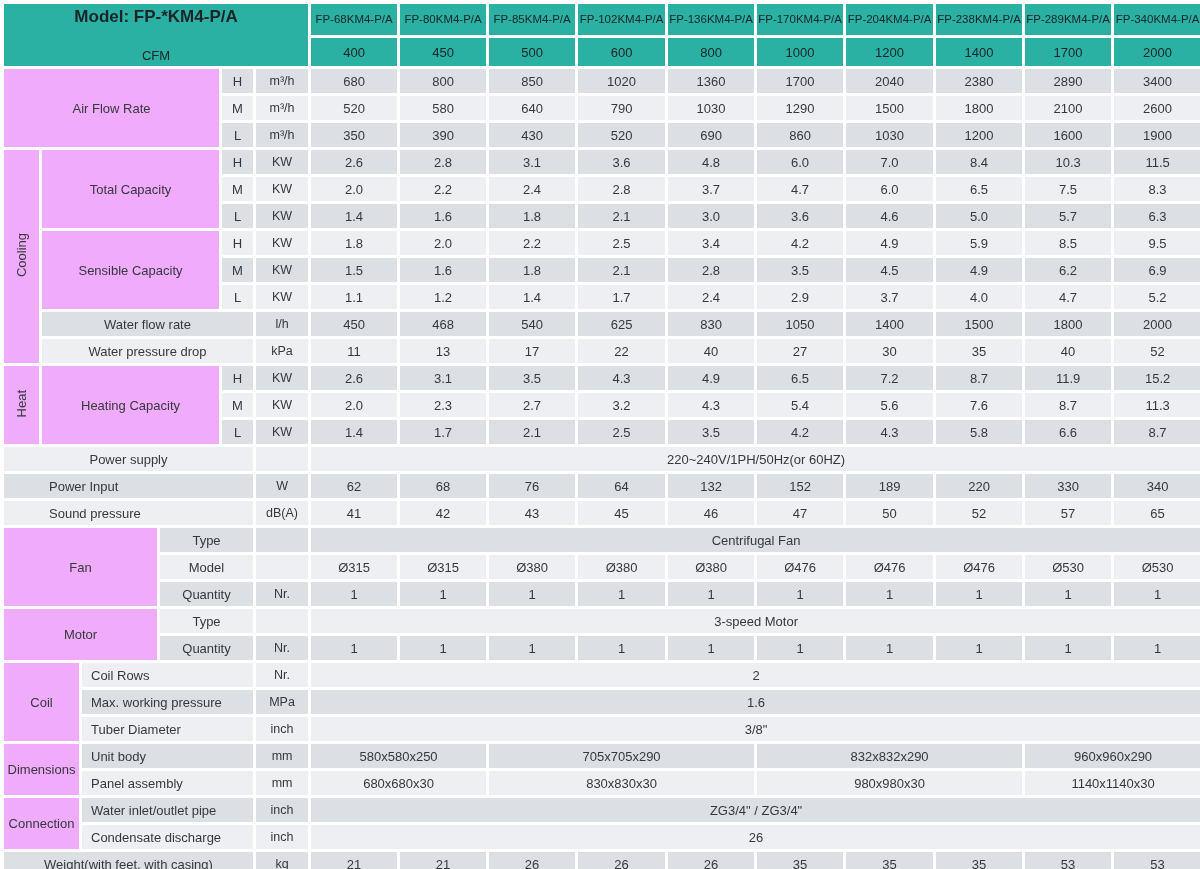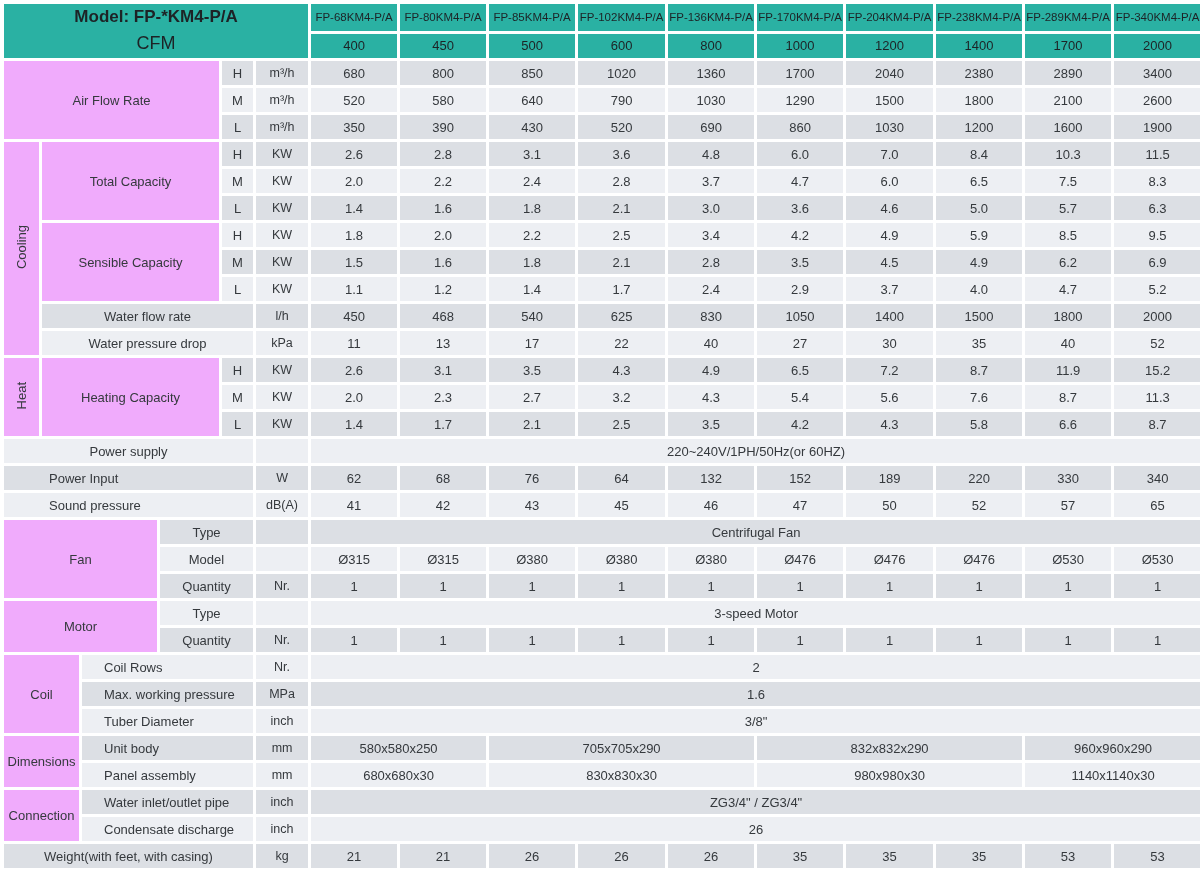--- a/index.html
+++ b/index.html
@@ -13,7 +13,7 @@
   td.teal{background:#2ab1a3;color:#1d2326;}
   td.corner{line-height:1.55;}
   .mlabel{font-weight:bold;font-size:17px;}
-  .cfmlabel{font-size:18px;}
+  .cfmlabel{font-size:13px;margin-top:16px;}
   td.mname{font-size:11.5px;}
   td.g{background:#dcdfe4;}
   td.l{background:#edeff3;}

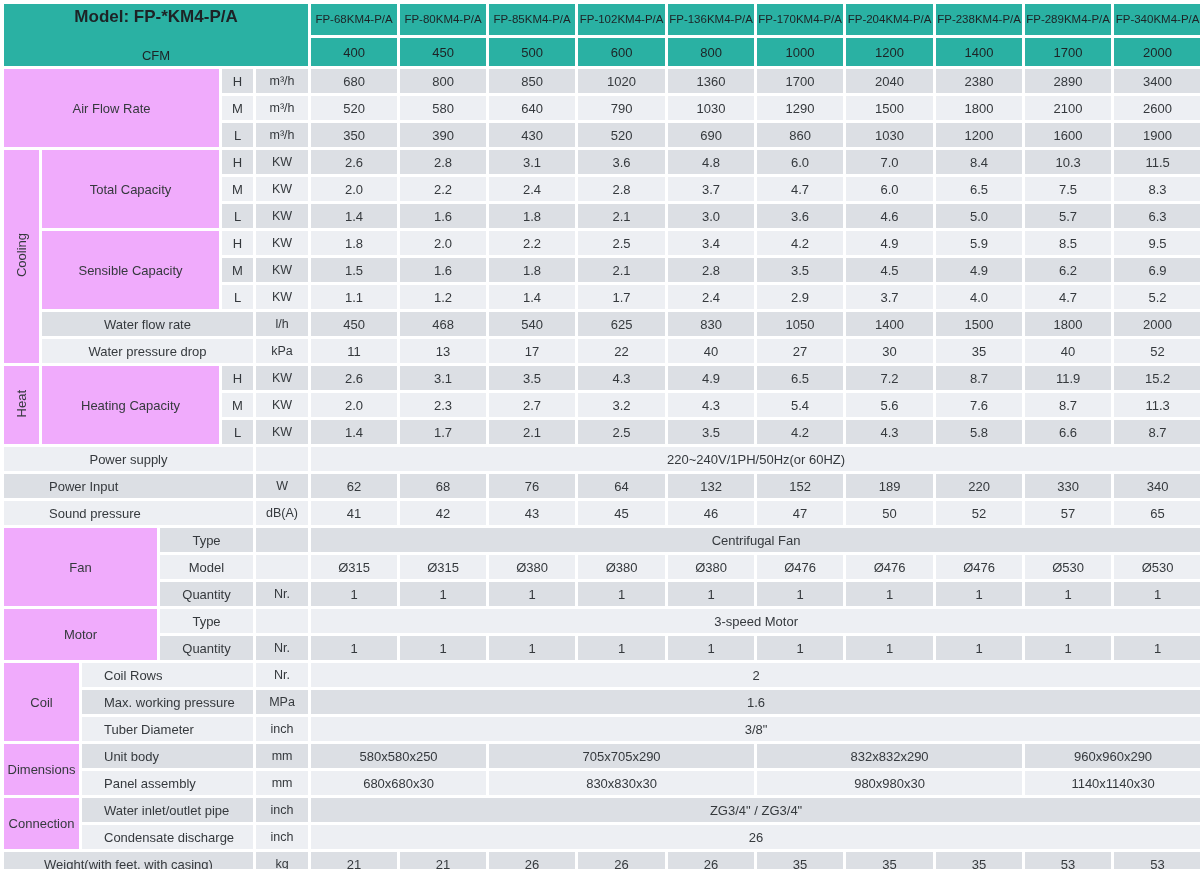--- a/index.html
+++ b/index.html
@@ -19,7 +19,7 @@
   td.l{background:#edeff3;}
   td.lab{background:#f0abfc;}
   td.unit{font-size:12.5px;}
-  td.left{text-align:left;padding-left:22px;}
+  td.left{text-align:left;padding-left:9px;}
   td.lpad{text-align:left;padding-left:45px;}
   .vert{writing-mode:vertical-rl;transform:rotate(180deg);display:inline-block;line-height:1;}
 </style>

